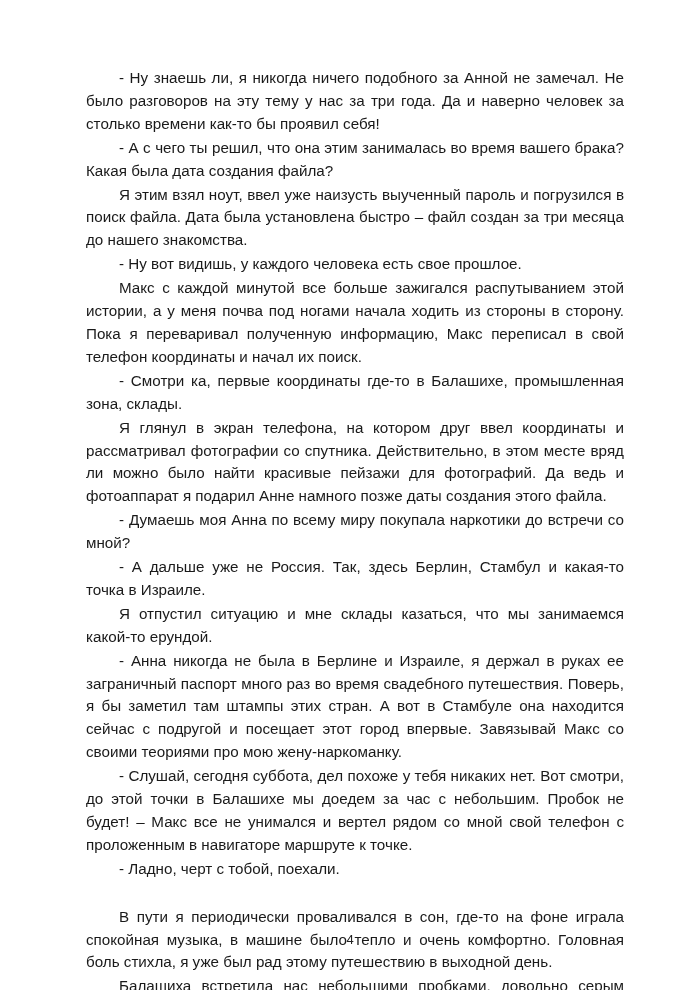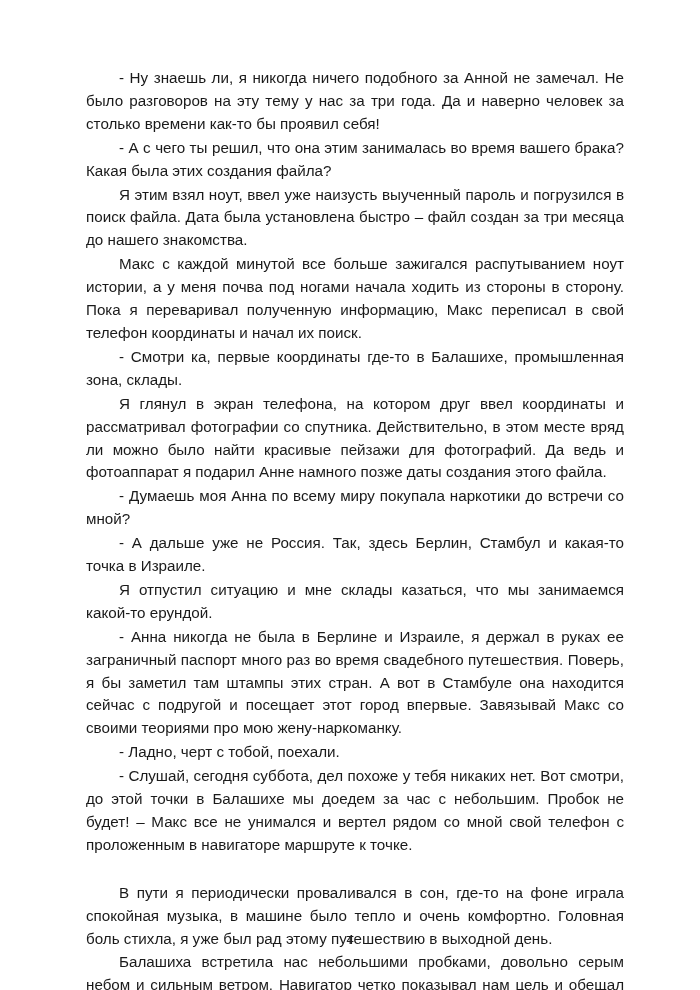--- a/index.html
+++ b/index.html
@@ -24,7 +24,7 @@
 
 <div class="page">
   <p class="para">- Ну знаешь ли, я никогда ничего подобного за Анной не замечал. Не было разговоров на эту тему у нас за три года. Да и наверно человек за столько времени как-то бы проявил себя!</p>
-  <p class="para">- А с чего ты решил, что она этим занималась во время вашего брака? Какая была этих создания файла?</p>
+  <p class="para">- А с чего ты решил, что она этим занималась во время вашего брака? Какая была дата создания файла?</p>
   <p class="para">Я этим взял ноут, ввел уже наизусть выученный пароль и погрузился в поиск файла. Дата была установлена быстро – файл создан за три месяца до нашего знакомства.</p>
   <p class="para">Макс с каждой минутой все больше зажигался распутыванием ноут истории, а у меня почва под ногами начала ходить из стороны в сторону. Пока я переваривал полученную информацию, Макс переписал в свой телефон координаты и начал их поиск.</p>
   <p class="para">- Смотри ка, первые координаты где-то в Балашихе, промышленная зона, склады.</p>

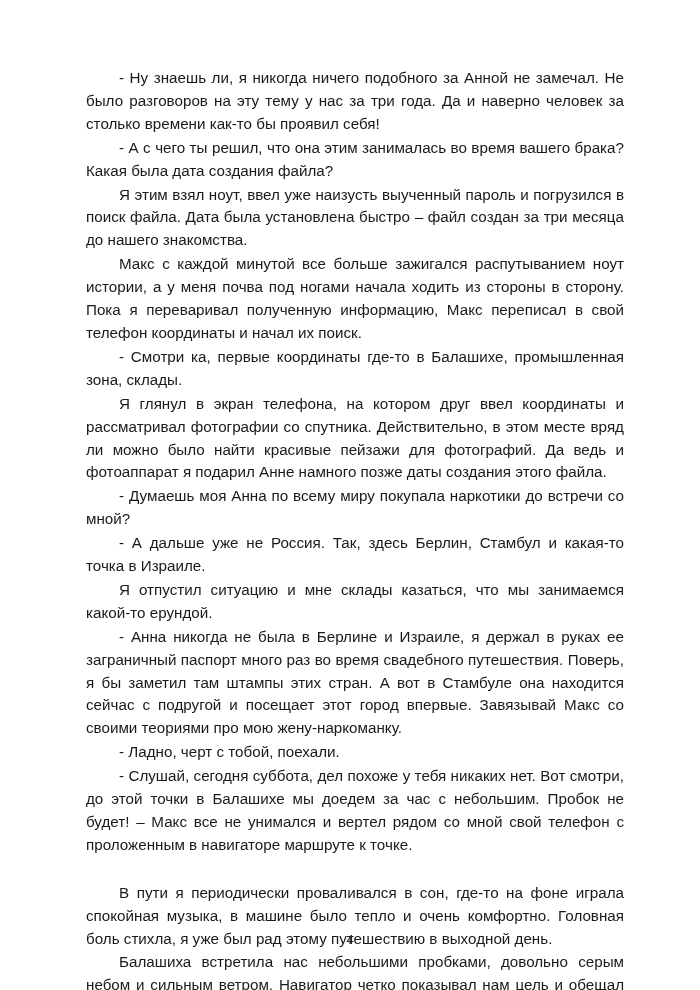--- a/index.html
+++ b/index.html
@@ -26,6 +26,7 @@
   <p class="para">- Ну знаешь ли, я никогда ничего подобного за Анной не замечал. Не было разговоров на эту тему у нас за три года. Да и наверно человек за столько времени как-то бы проявил себя!</p>
   <p class="para">- А с чего ты решил, что она этим занималась во время вашего брака? Какая была дата создания файла?</p>
   <p class="para">Я этим взял ноут, ввел уже наизусть выученный пароль и погрузился в поиск файла. Дата была установлена быстро – файл создан за три месяца до нашего знакомства.</p>
+  <p class="para">- Ну вот видишь, у каждого человека есть свое прошлое.</p>
   <p class="para">Макс с каждой минутой все больше зажигался распутыванием ноут истории, а у меня почва под ногами начала ходить из стороны в сторону. Пока я переваривал полученную информацию, Макс переписал в свой телефон координаты и начал их поиск.</p>
   <p class="para">- Смотри ка, первые координаты где-то в Балашихе, промышленная зона, склады.</p>
   <p class="para">Я глянул в экран телефона, на котором друг ввел координаты и рассматривал фотографии со спутника. Действительно, в этом месте вряд ли можно было найти красивые пейзажи для фотографий. Да ведь и фотоаппарат я подарил Анне намного позже даты создания этого файла.</p>

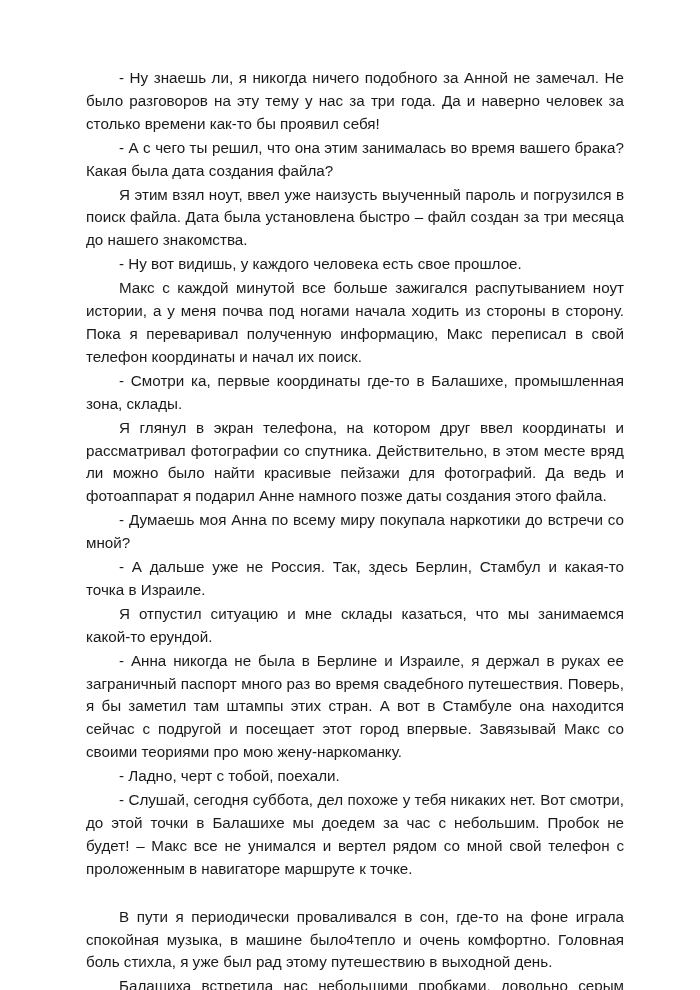--- a/index.html
+++ b/index.html
@@ -27,7 +27,7 @@
   <p class="para">- А с чего ты решил, что она этим занималась во время вашего брака? Какая была дата создания файла?</p>
   <p class="para">Я этим взял ноут, ввел уже наизусть выученный пароль и погрузился в поиск файла. Дата была установлена быстро – файл создан за три месяца до нашего знакомства.</p>
   <p class="para">- Ну вот видишь, у каждого человека есть свое прошлое.</p>
-  <p class="para">Макс с каждой минутой все больше зажигался распутыванием ноут истории, а у меня почва под ногами начала ходить из стороны в сторону. Пока я переваривал полученную информацию, Макс переписал в свой телефон координаты и начал их поиск.</p>
+  <p class="para">Макс с каждой минутой все больше зажигался распутыванием этой истории, а у меня почва под ногами начала ходить из стороны в сторону. Пока я переваривал полученную информацию, Макс переписал в свой телефон координаты и начал их поиск.</p>
   <p class="para">- Смотри ка, первые координаты где-то в Балашихе, промышленная зона, склады.</p>
   <p class="para">Я глянул в экран телефона, на котором друг ввел координаты и рассматривал фотографии со спутника. Действительно, в этом месте вряд ли можно было найти красивые пейзажи для фотографий. Да ведь и фотоаппарат я подарил Анне намного позже даты создания этого файла.</p>
   <p class="para">- Думаешь моя Анна по всему миру покупала наркотики до встречи со мной?</p>

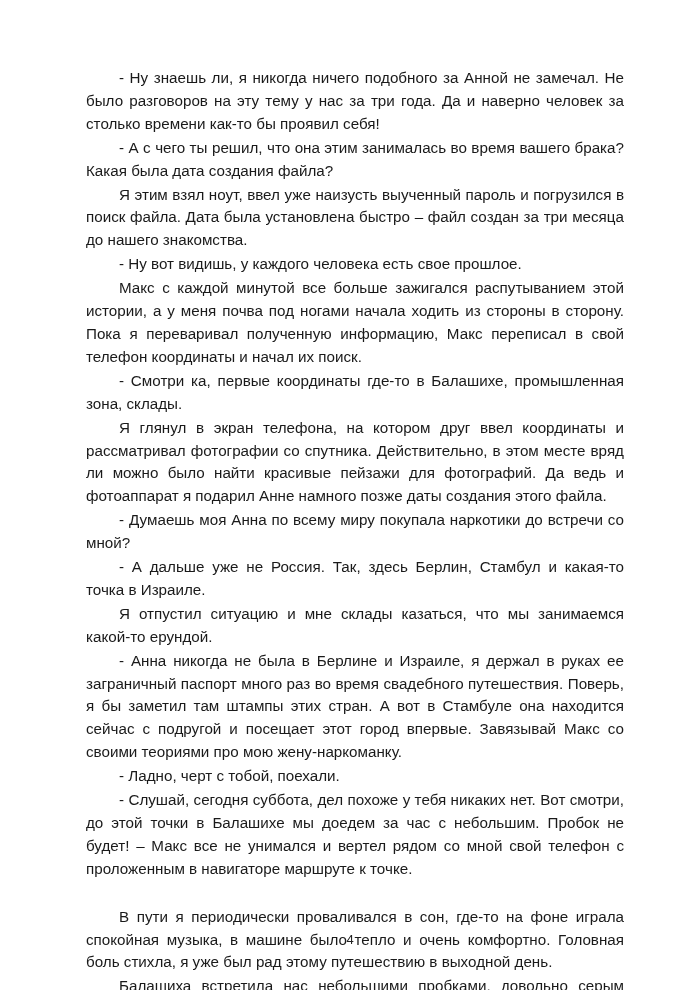--- a/index.html
+++ b/index.html
@@ -34,8 +34,8 @@
   <p class="para">- А дальше уже не Россия. Так, здесь Берлин, Стамбул и какая-то точка в Израиле.</p>
   <p class="para">Я отпустил ситуацию и мне склады казаться, что мы занимаемся какой-то ерундой.</p>
   <p class="para">- Анна никогда не была в Берлине и Израиле, я держал в руках ее заграничный паспорт много раз во время свадебного путешествия. Поверь, я бы заметил там штампы этих стран. А вот в Стамбуле она находится сейчас с подругой и посещает этот город впервые. Завязывай Макс со своими теориями про мою жену-наркоманку.</p>
+  <p class="para">- Слушай, сегодня суббота, дел похоже у тебя никаких нет. Вот смотри, до этой точки в Балашихе мы доедем за час с небольшим. Пробок не будет! – Макс все не унимался и вертел рядом со мной свой телефон с проложенным в навигаторе маршруте к точке.</p>
   <p class="para">- Ладно, черт с тобой, поехали.</p>
-  <p class="para">- Слушай, сегодня суббота, дел похоже у тебя никаких нет. Вот смотри, до этой точки в Балашихе мы доедем за час с небольшим. Пробок не будет! – Макс все не унимался и вертел рядом со мной свой телефон с проложенным в навигаторе маршруте к точке.</p>
   <div class="gap"></div>
   <p class="para">В пути я периодически проваливался в сон, где-то на фоне играла спокойная музыка, в машине было тепло и очень комфортно. Головная боль стихла, я уже был рад этому путешествию в выходной день.</p>
   <p class="para">Балашиха встретила нас небольшими пробками, довольно серым небом и сильным ветром. Навигатор четко показывал нам цель и обещал прибытие туда уже через 10 минут. Мы ехали молча, каждый думал о своем. Я знал, что у Макса есть проблемы на работе, проблемы с новой девушкой, проблемы в</p>

